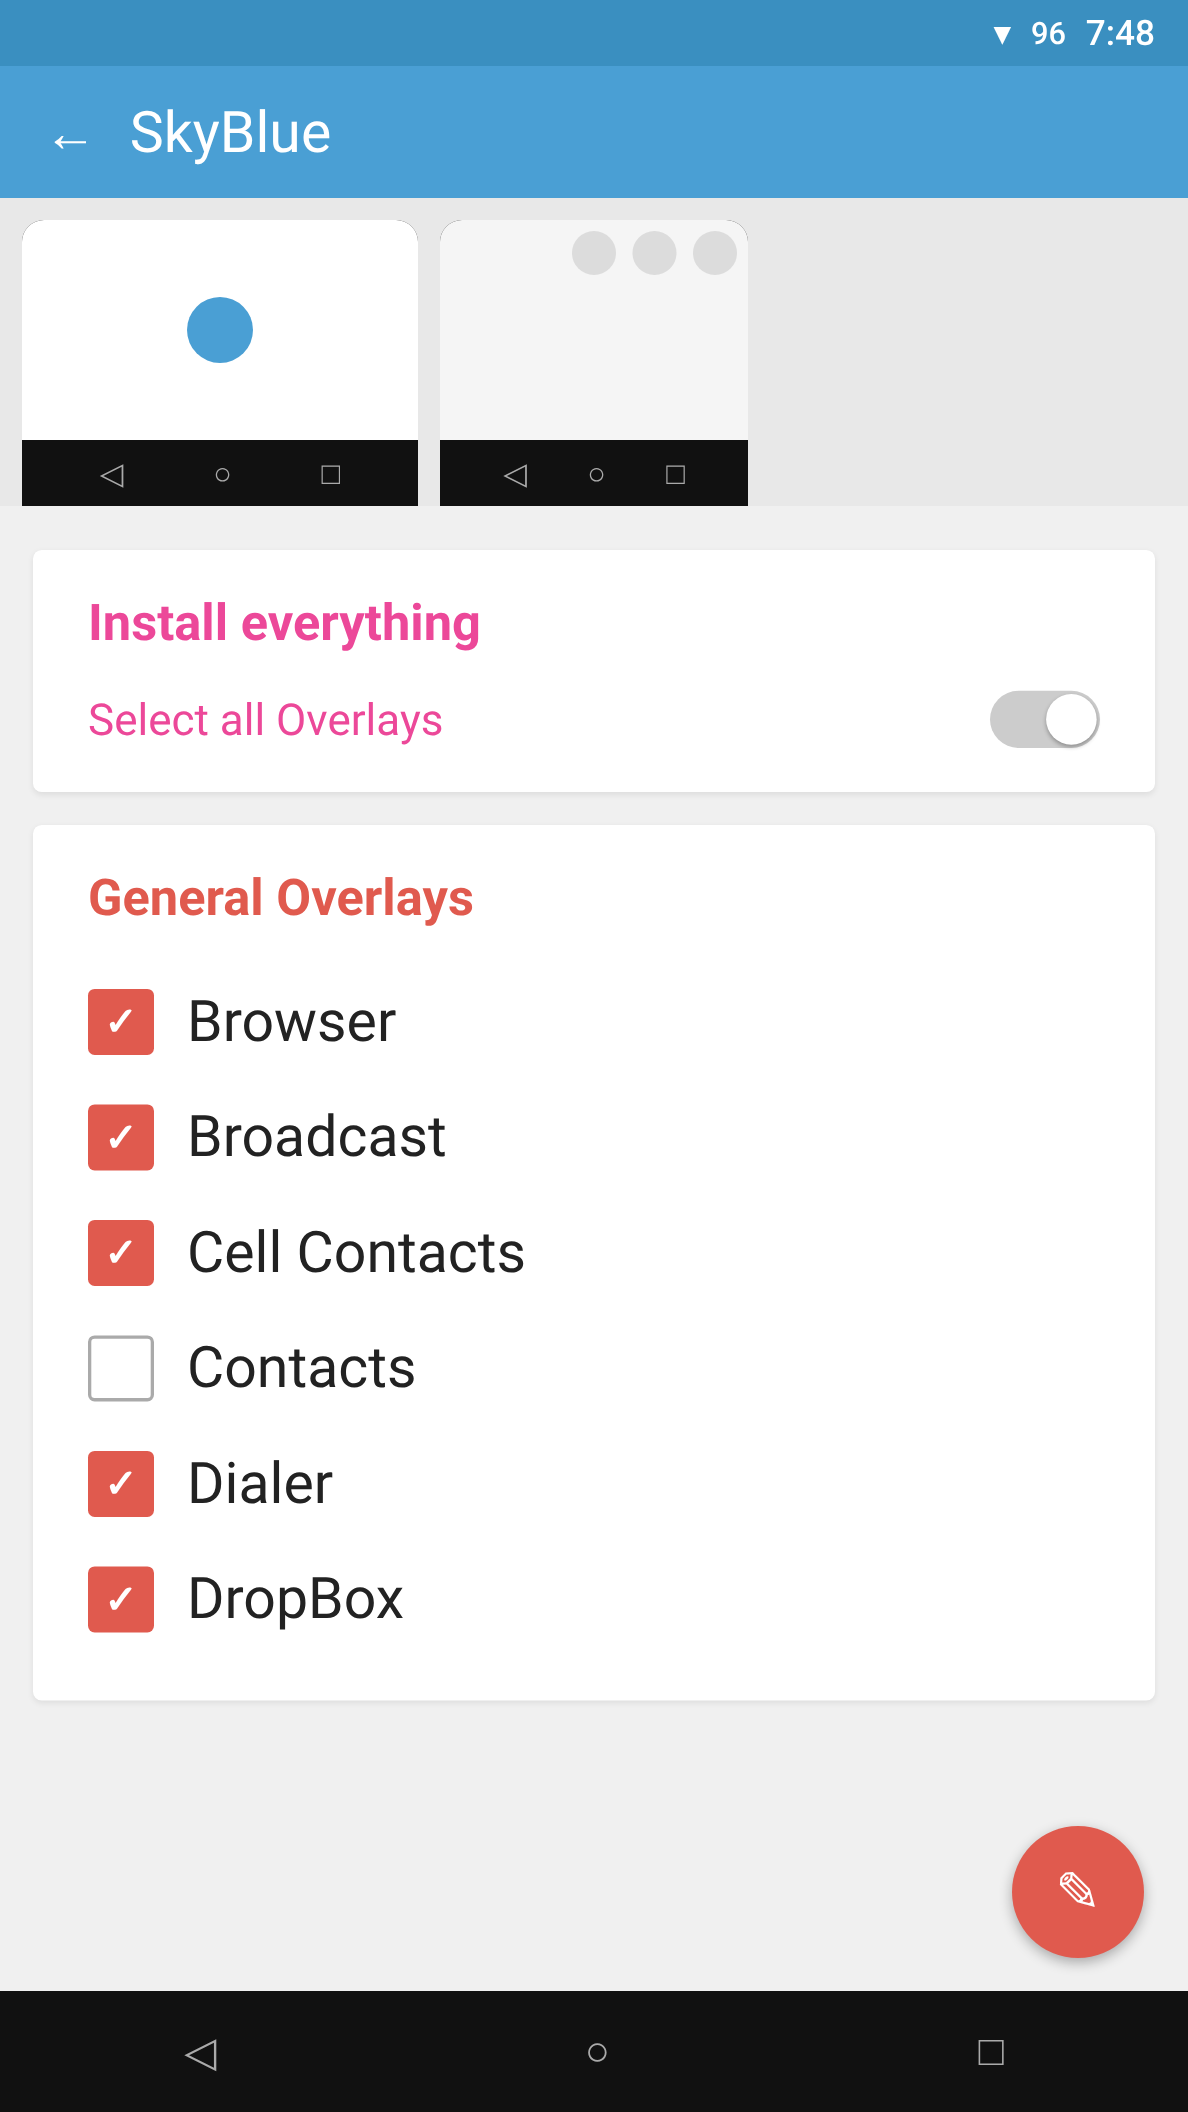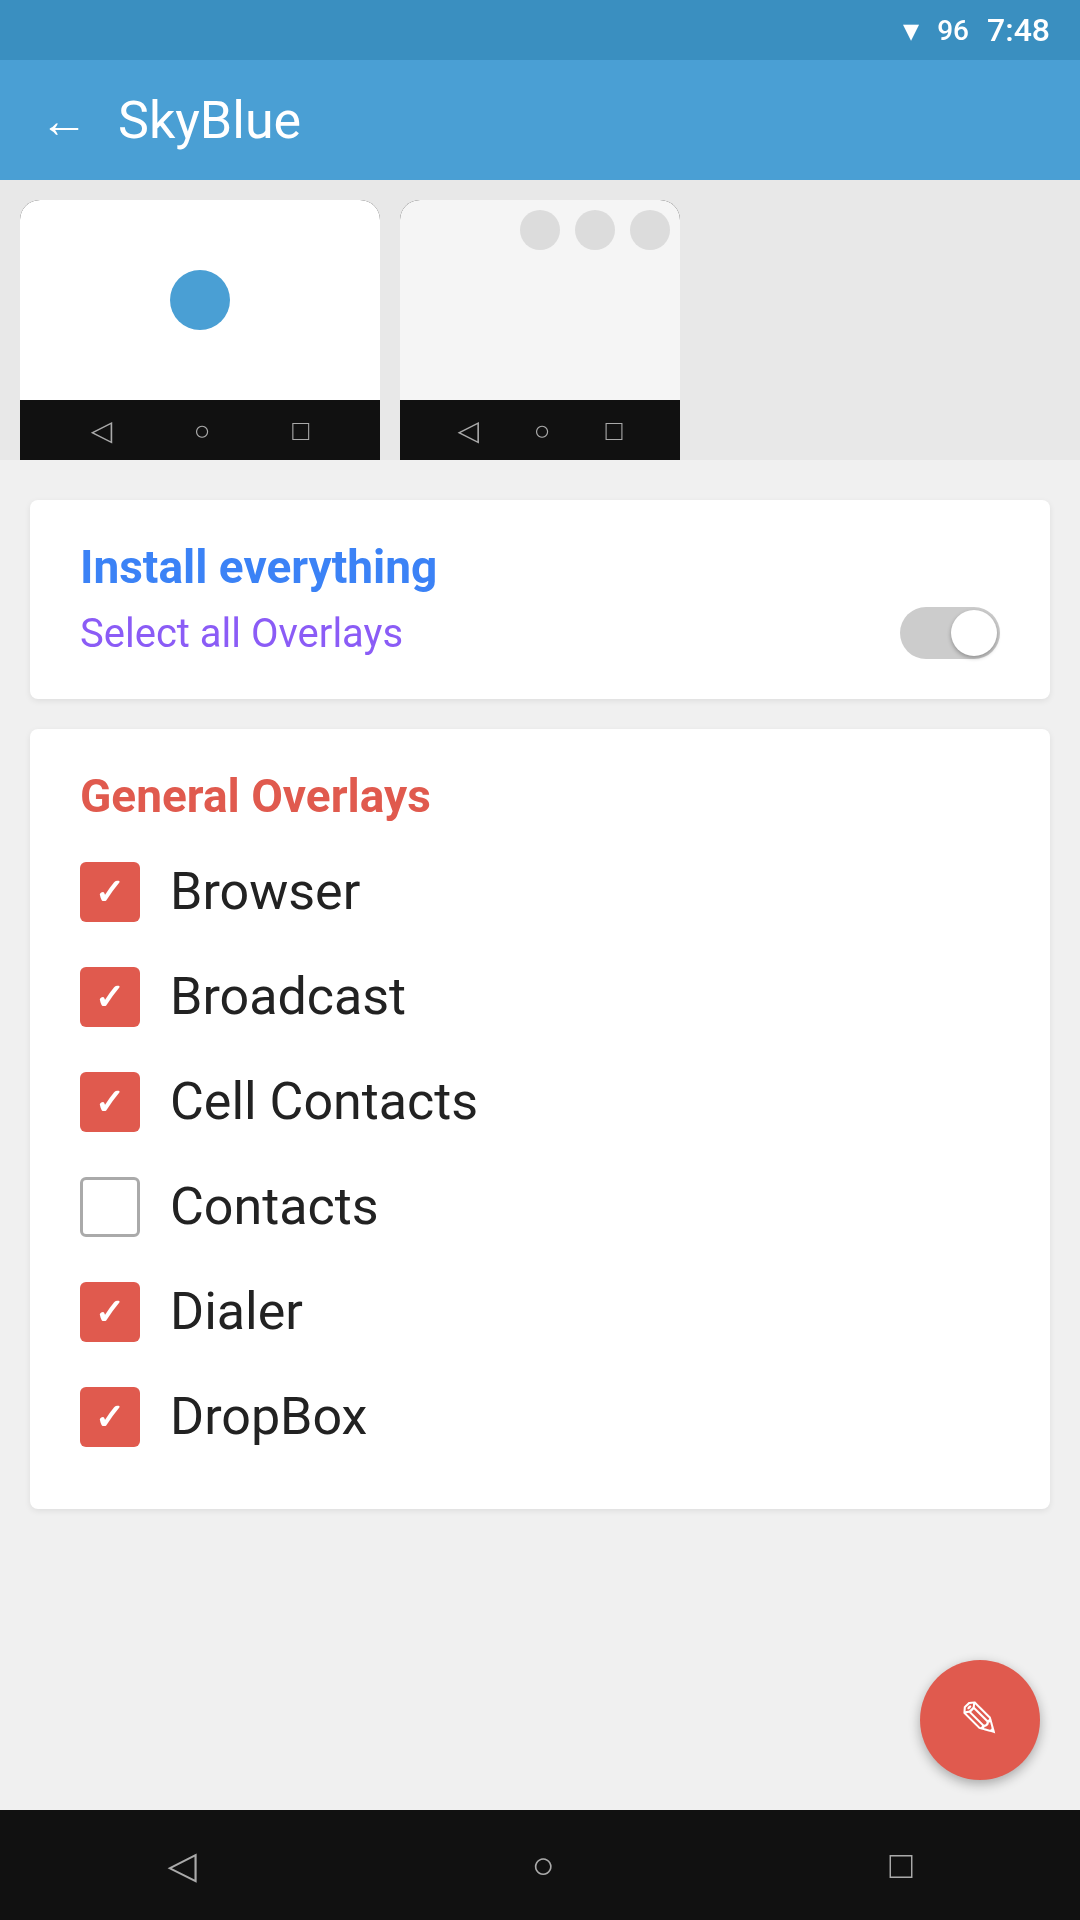--- a/index.html
+++ b/index.html
@@ -154,8 +154,8 @@
     .card-title {
       font-size: 46px;
       font-weight: 700;
-      color: #3b82f6;
-      margin-bottom: 13px;
+      color: #ec4899;
+      margin-bottom: 34px;
     }
 
     .toggle-row {

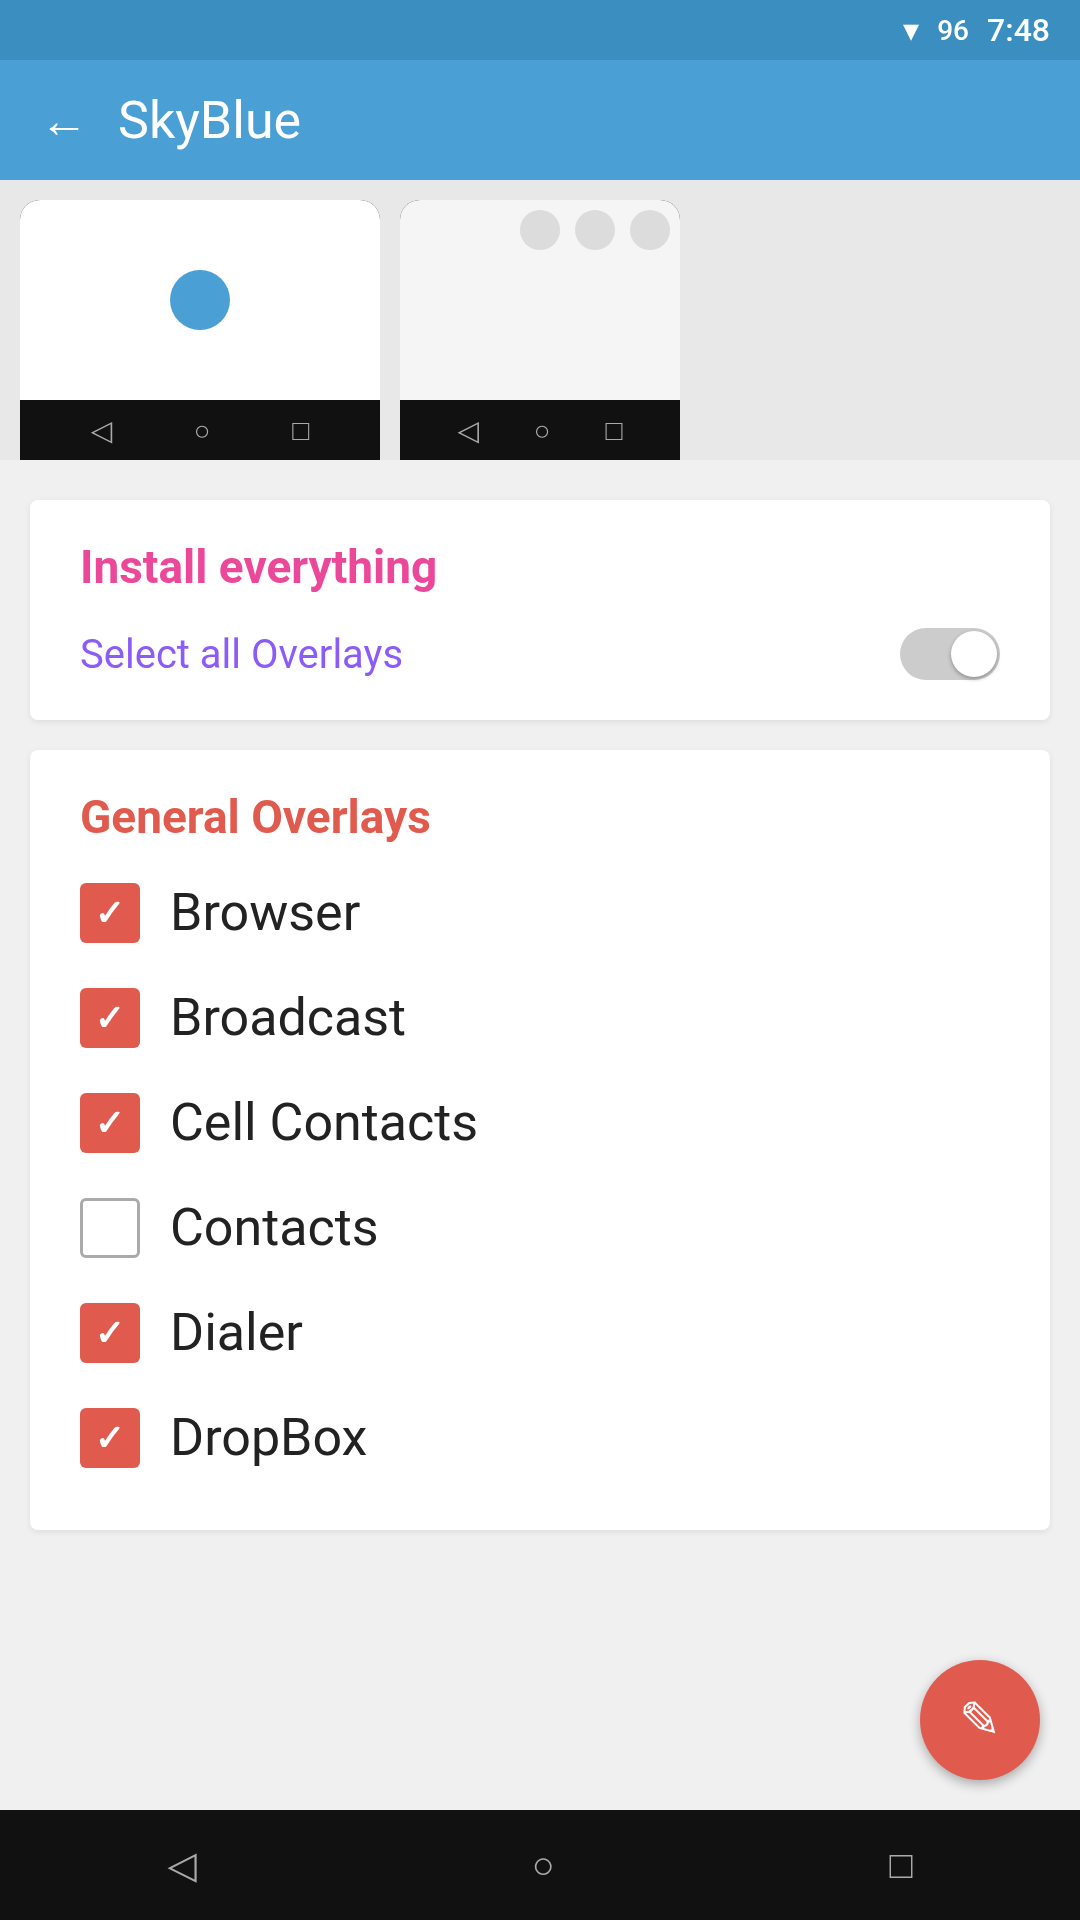--- a/index.html
+++ b/index.html
@@ -166,7 +166,7 @@
 
     .toggle-label {
       font-size: 40px;
-      color: #8b5cf6;
+      color: #ec4899;
     }
 
     

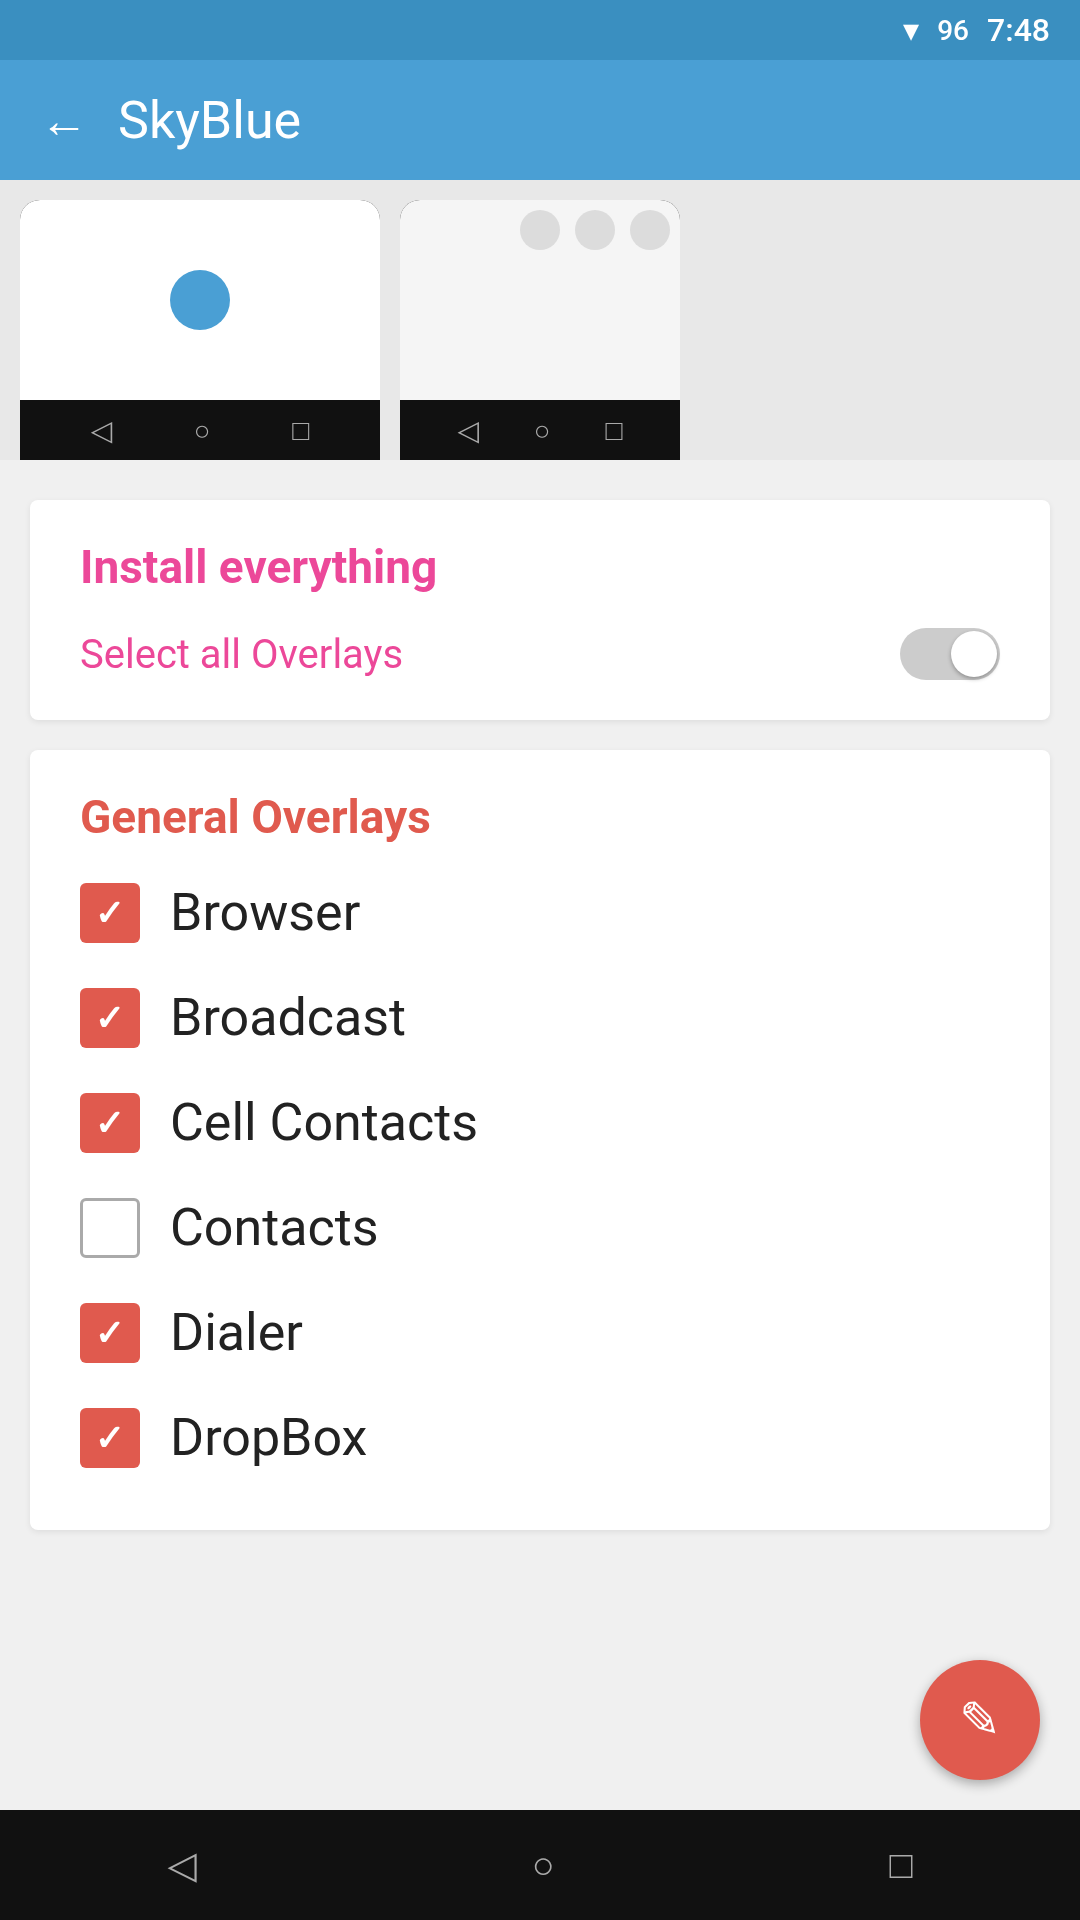--- a/index.html
+++ b/index.html
@@ -202,7 +202,7 @@
       font-size: 46px;
       font-weight: 700;
       color: #e05a4e;
-      margin-bottom: 16px;
+      margin-bottom: 32px;
     }
 
     .checkbox-item {

